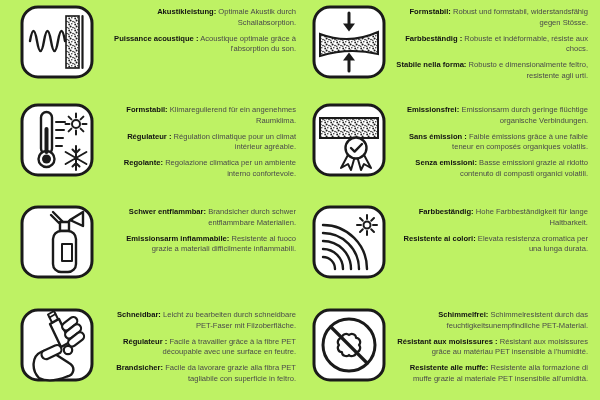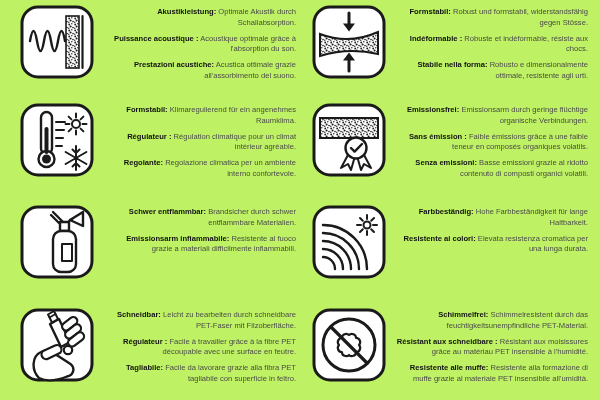--- a/index.html
+++ b/index.html
@@ -77,7 +77,7 @@
       </div>
       <div class="texts">
         <p class="entry"><b>Formstabil:</b> <span>Robust und formstabil, widerstandsfähig gegen Stösse.</span></p>
-        <p class="entry"><b>Indéformable :</b> <span>Robuste et indéformable, résiste aux chocs.</span></p>
+        <p class="entry"><b>Farbbeständig :</b> <span>Robuste et indéformable, résiste aux chocs.</span></p>
         <p class="entry"><b>Stabile nella forma:</b> <span>Robusto e dimensionalmente ottimale, resistente agli urti.</span></p>
       </div>
     </div>

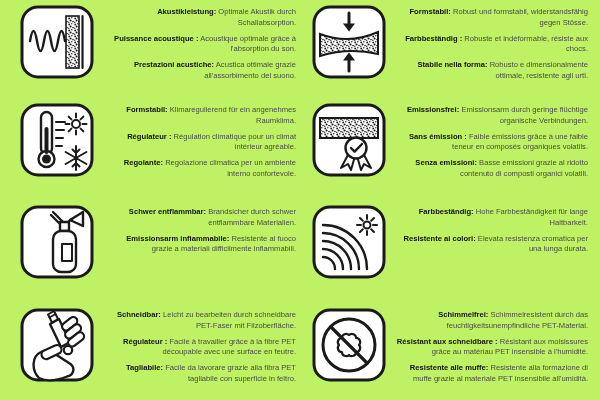--- a/index.html
+++ b/index.html
@@ -51,7 +51,6 @@
       <div class="texts">
         <p class="entry"><b>Akustikleistung:</b> <span>Optimale Akustik durch Schallabsorption.</span></p>
         <p class="entry"><b>Puissance acoustique :</b> <span>Acoustique optimale grâce à l'absorption du son.</span></p>
-        <p class="entry"><b>Prestazioni acustiche:</b> <span>Acustica ottimale grazie all'assorbimento del suono.</span></p>
       </div>
     </div>
 

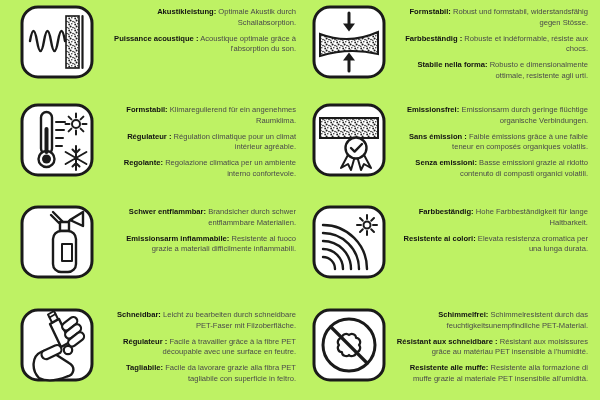--- a/index.html
+++ b/index.html
@@ -77,7 +77,7 @@
       <div class="texts">
         <p class="entry"><b>Formstabil:</b> <span>Robust und formstabil, widerstandsfähig gegen Stösse.</span></p>
         <p class="entry"><b>Farbbeständig :</b> <span>Robuste et indéformable, résiste aux chocs.</span></p>
-        <p class="entry"><b>Stabile nella forma:</b> <span>Robusto e dimensionalmente ottimale, resistente agli urti.</span></p>
+        <p class="entry"><b>Stabile nella forma:</b> <span>Robusto e dimensionalmente feltro, resistente agli urti.</span></p>
       </div>
     </div>
 

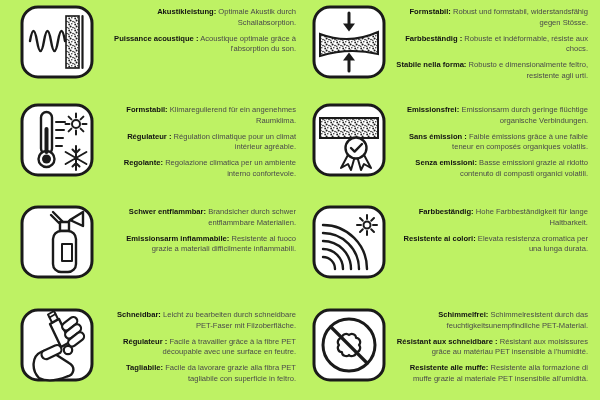--- a/index.html
+++ b/index.html
@@ -199,7 +199,7 @@
       </div>
       <div class="texts">
         <p class="entry"><b>Schimmelfrei:</b> <span>Schimmelresistent durch das feuchtigkeitsunempfindliche PET-Material.</span></p>
-        <p class="entry"><b>Résistant aux schneidbare :</b> <span>Résistant aux moisissures grâce au matériau PET insensible à l'humidité.</span></p>
+        <p class="entry"><b>Résistant aux moisissures :</b> <span>Résistant aux moisissures grâce au matériau PET insensible à l'humidité.</span></p>
         <p class="entry"><b>Resistente alle muffe:</b> <span>Resistente alla formazione di muffe grazie al materiale PET insensibile all'umidità.</span></p>
       </div>
     </div>

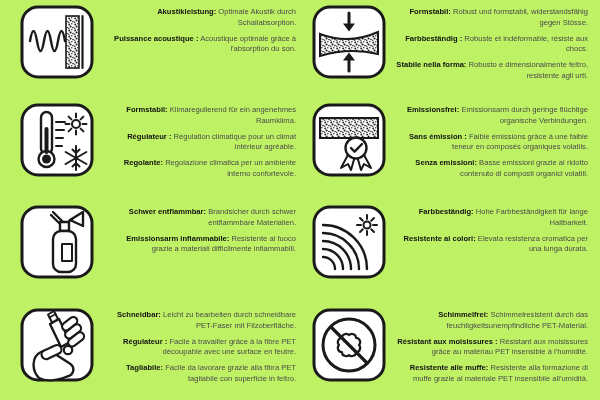--- a/index.html
+++ b/index.html
@@ -184,7 +184,7 @@
       <div class="texts">
         <p class="entry"><b>Schneidbar:</b> <span>Leicht zu bearbeiten durch schneidbare PET-Faser mit Filzoberfläche.</span></p>
         <p class="entry"><b>Régulateur :</b> <span>Facile à travailler grâce à la fibre PET découpable avec une surface en feutre.</span></p>
-        <p class="entry"><b>Tagliabile:</b> <span>Facile da lavorare grazie alla fibra PET tagliabile con superficie in feltro.</span></p>
+        <p class="entry"><b>Brandsicher:</b> <span>Facile da lavorare grazie alla fibra PET tagliabile con superficie in feltro.</span></p>
       </div>
     </div>
 

